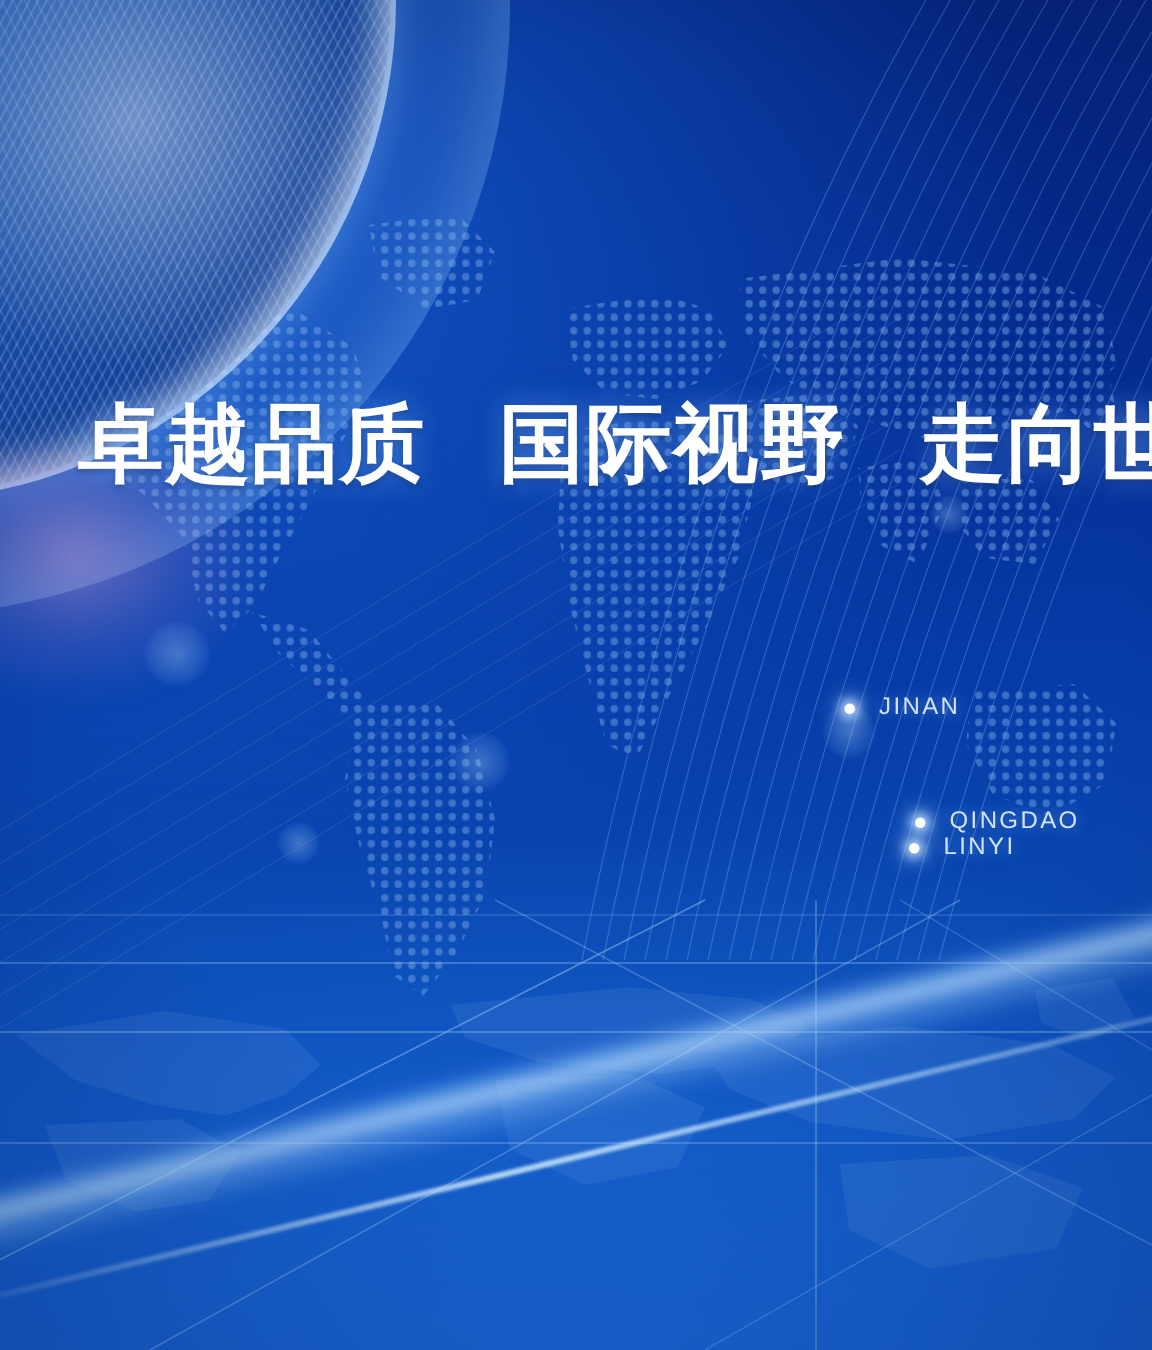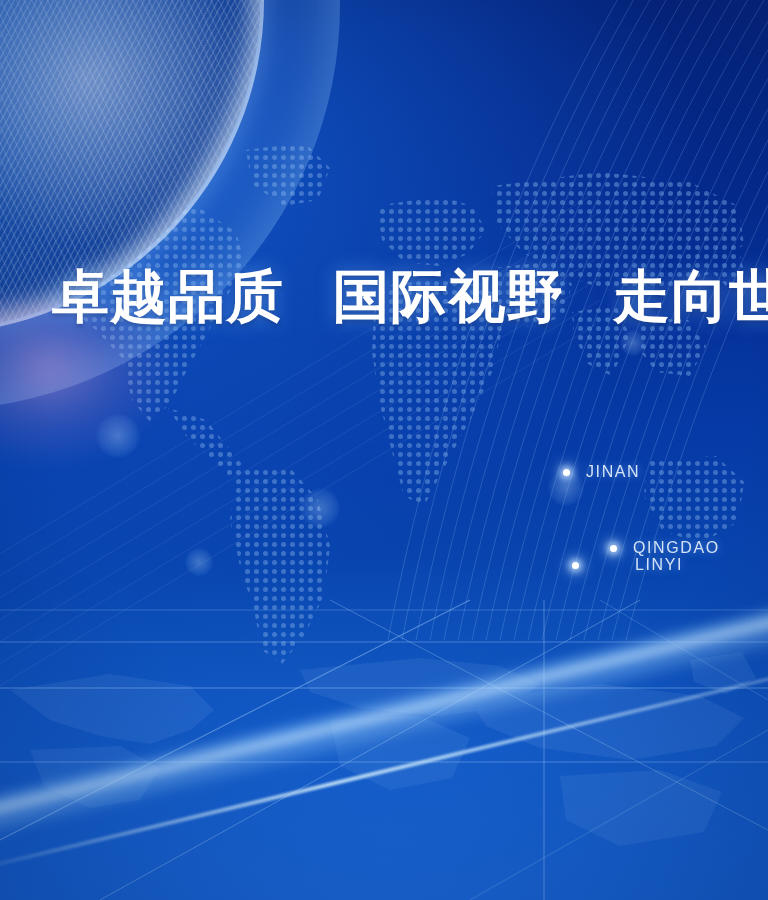--- a/index.html
+++ b/index.html
@@ -182,7 +182,7 @@
   }
   .c-jinan   { left: 563px; top: 463px; }
   .c-qingdao { left: 610px; top: 508px; margin-top: 31px; }
-  .c-linyi   { left: 572px; top: 556px; gap: 40px; }
+  .c-linyi   { left: 606px; top: 556px; }
 
   
   .vignette {

